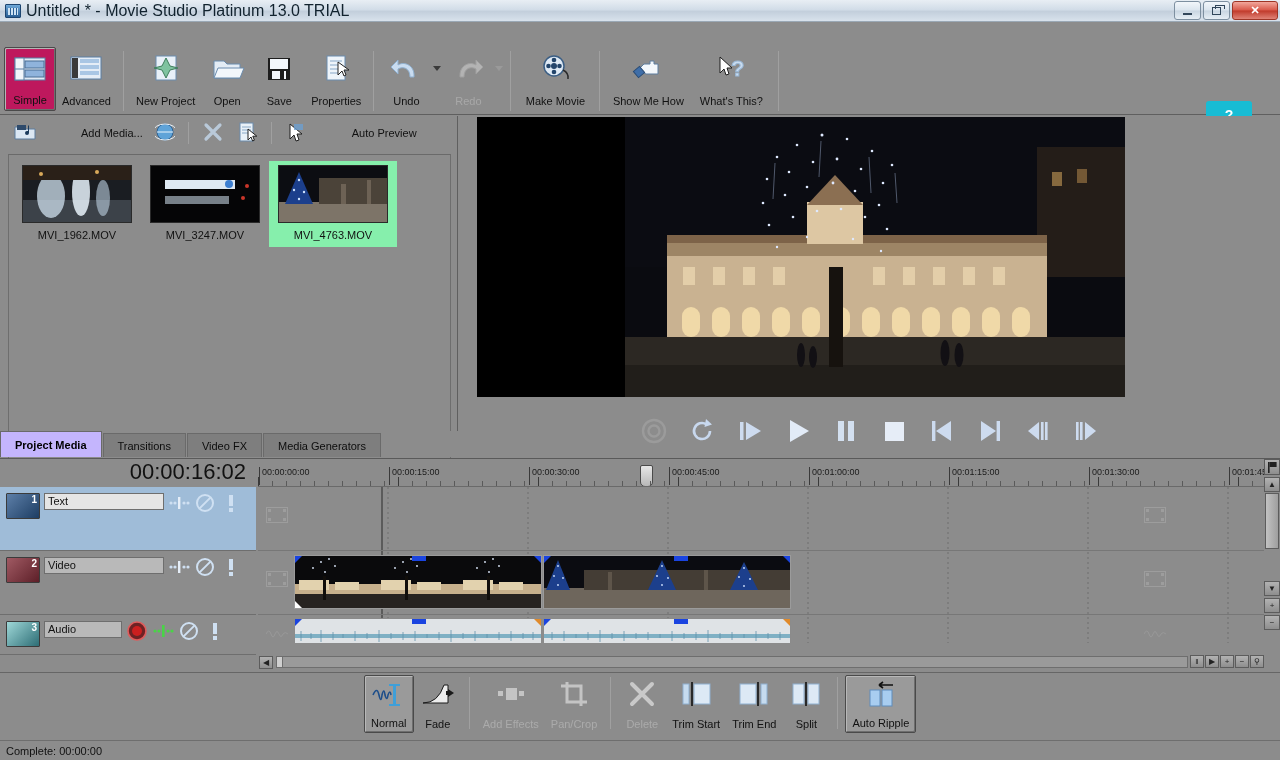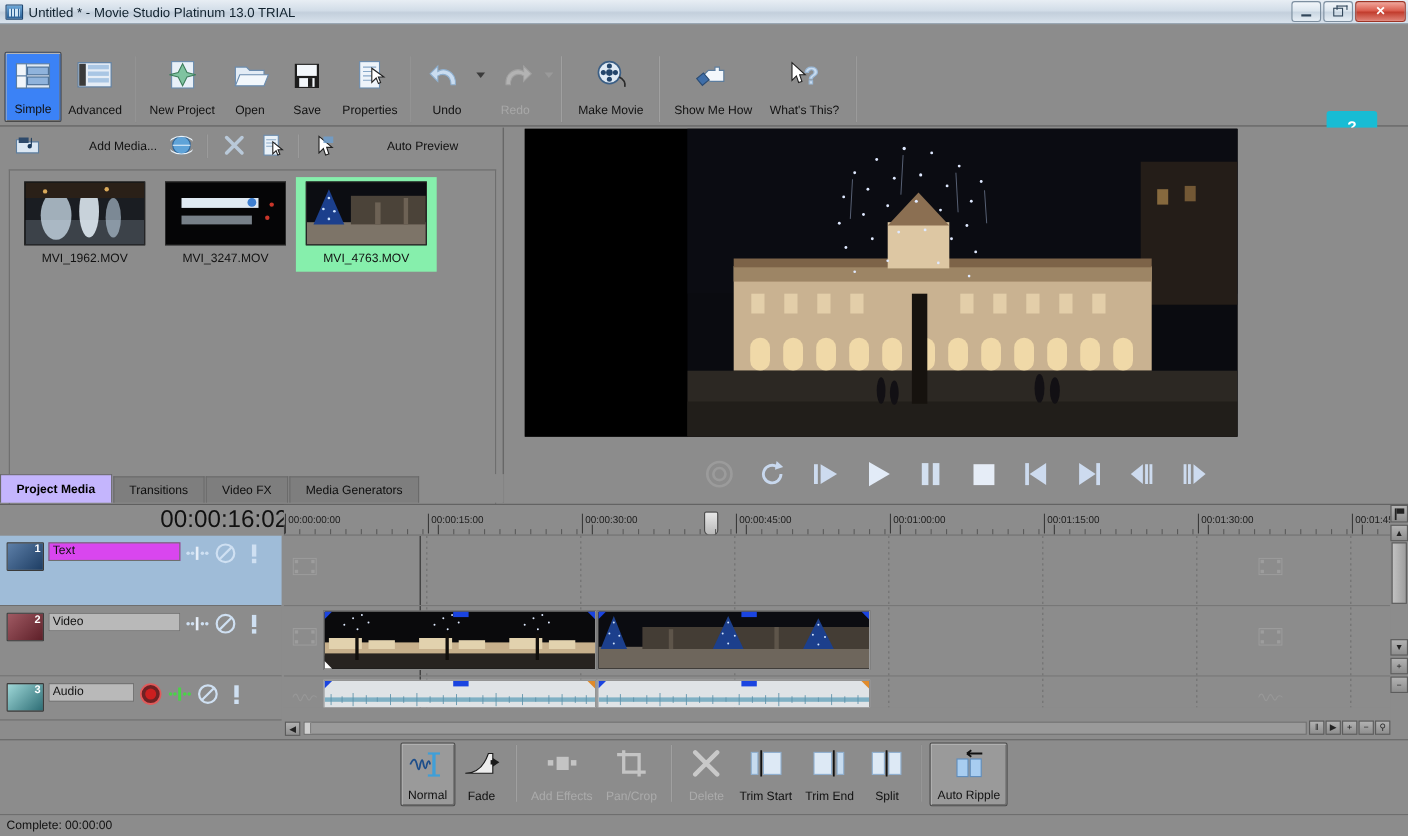--- a/index.html
+++ b/index.html
@@ -30,7 +30,7 @@
     content:""; position:absolute; left:2px; top:3px; width:10px; height:7px;
     background:repeating-linear-gradient(90deg,#cfe4f5 0 2px,#2a5f95 2px 3px);
   }
-  .titlebar .title-text { font-size:12px; color:#11222e; font-weight:400; }
+  .titlebar .title-text { font-size:16px; color:#11222e; font-weight:400; }
   .win-btns { position:absolute; right:2px; top:1px; display:flex; gap:2px; }
   .win-btn {
     width:27px; height:19px; border:1px solid #7d8fa0; border-radius:3px;

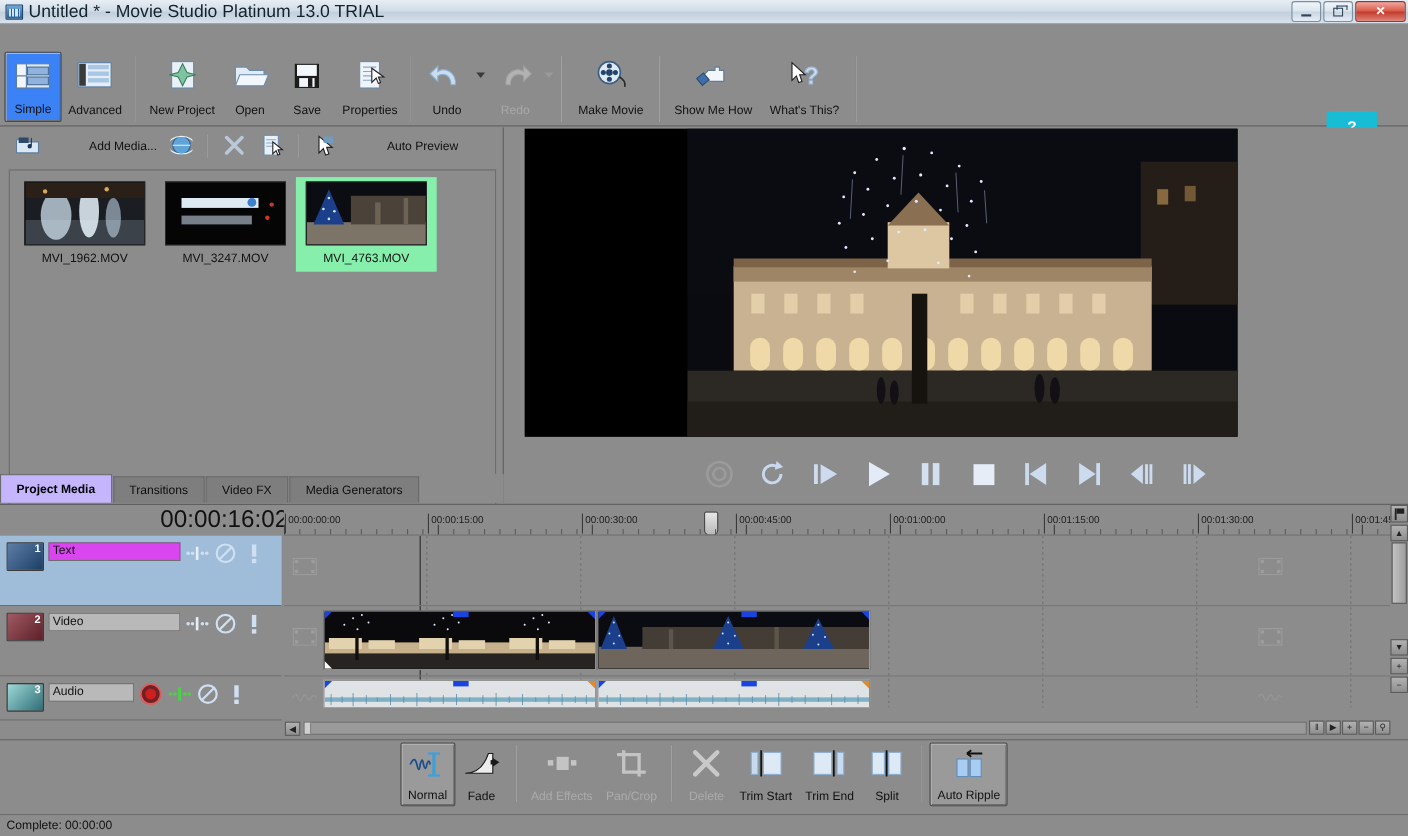--- a/index.html
+++ b/index.html
@@ -66,7 +66,7 @@
     align-items:center; justify-content:flex-start; padding:5px 6px 0;
     position:relative; cursor:default;
   }
-  .tb-btn.active { border:1px solid #4a4a4a; background:#3b82f6;
+  .tb-btn.active { border:1px solid #4a4a4a; background:#be185d;
       box-shadow: inset 1px 1px 0 #b5b5b5, inset -1px -1px 0 #6e6e6e; border-radius:2px;}
   .tb-btn .lbl { font-size:11px; color:#111; margin-top:auto; padding-bottom:4px; white-space:nowrap;}
   .tb-btn.disabled .lbl { color:#a8a8a8; }

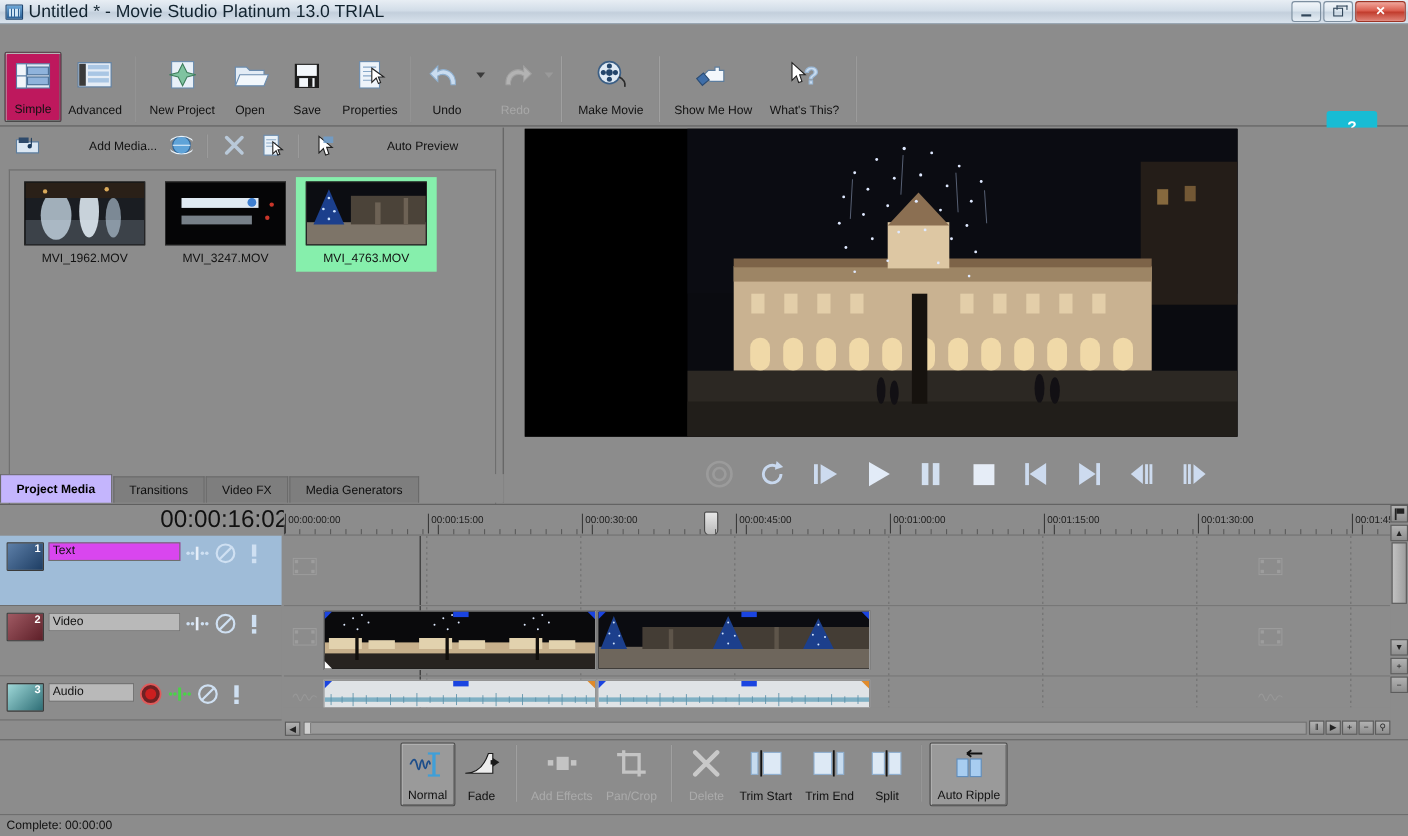--- a/index.html
+++ b/index.html
@@ -115,7 +115,7 @@
   .timeline { position:absolute; left:0; top:458px; width:1280px; height:212px; background:#8c8c8c; border-top:1px solid #5a5a5a;}
   .tc-display { position:absolute; left:0; top:0; width:256px; height:26px;
     display:flex; align-items:center; justify-content:flex-end; padding-right:10px;
-    font-size:22px; color:#111; font-family:"Liberation Sans",sans-serif; letter-spacing:0px;margin-left:16px;}
+    font-size:22px; color:#111; font-family:"Liberation Sans",sans-serif; letter-spacing:0px;}
   .ruler { position:absolute; left:258px; top:0; width:1006px; height:28px; background:#8c8c8c; border-bottom:1px solid #6a6a6a; overflow:hidden;}
   .ruler-lbl { position:absolute; top:8px; font-size:9px; color:#1a1a1a; padding-left:2px; border-left:1px solid #3a3a3a; height:18px;}
   .tick { position:absolute; bottom:0; width:1px; height:5px; background:#5a5a5a;}

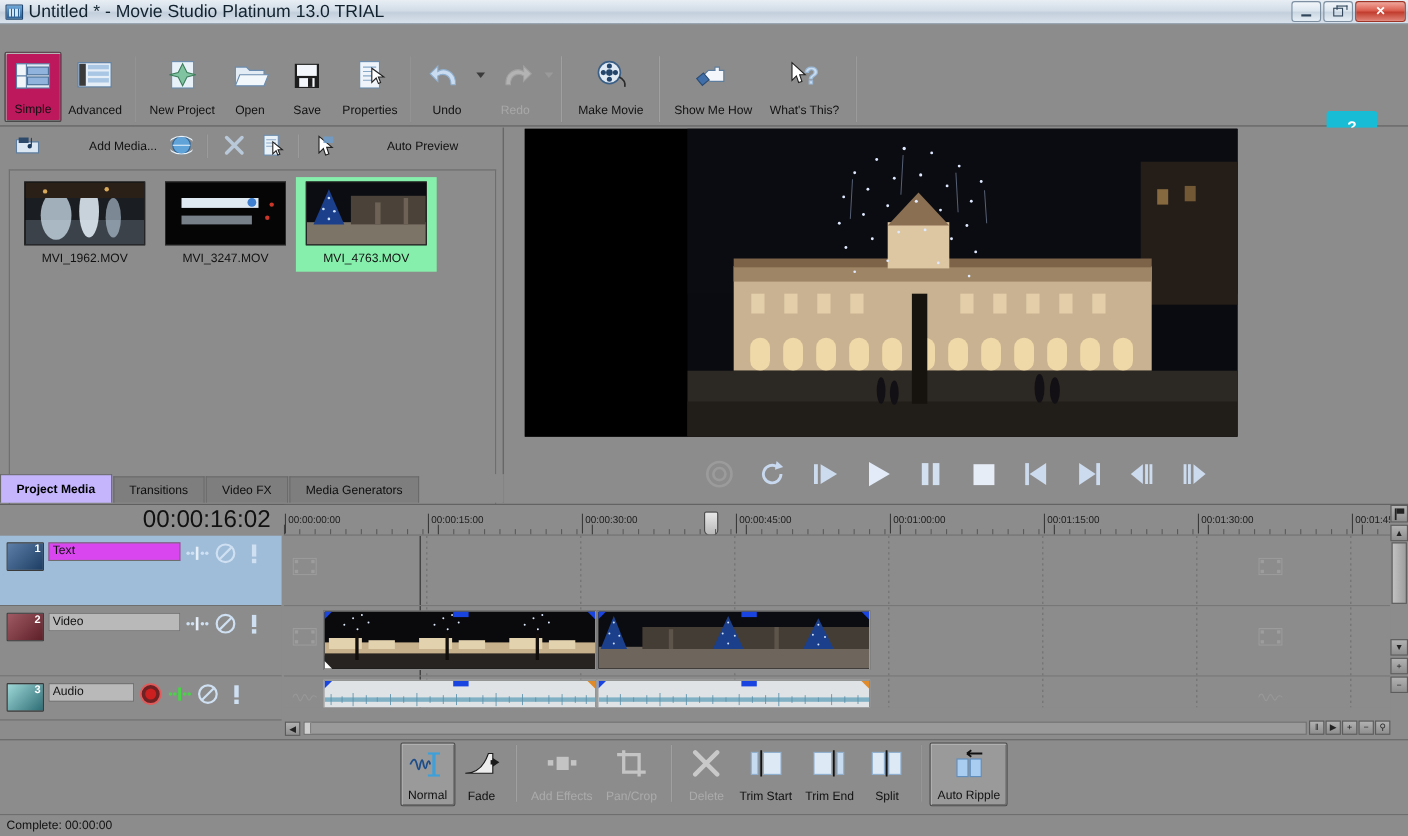--- a/index.html
+++ b/index.html
@@ -134,7 +134,7 @@
   .tr-ico.a3 { background:linear-gradient(135deg,#9fd8d8,#2d6d75);}
   .tr-num { position:absolute; right:2px; top:0px; font-size:10px; color:#fff; font-weight:bold;}
   .tr-name { height:17px; background:#b9b9b9; border:1px solid #6e6e6e; font-size:11px; color:#111; padding:1px 3px; }
-  .tr-name.sel { background:#d946ef; }
+  .tr-name.sel { background:#e5e5e5; }
   .tr-btn { width:22px; height:20px; display:flex; align-items:center; justify-content:center; flex:none;}
 
   .track-area { position:absolute; left:258px; top:28px; width:1006px; height:156px; background:#8c8c8c; overflow:hidden;}

